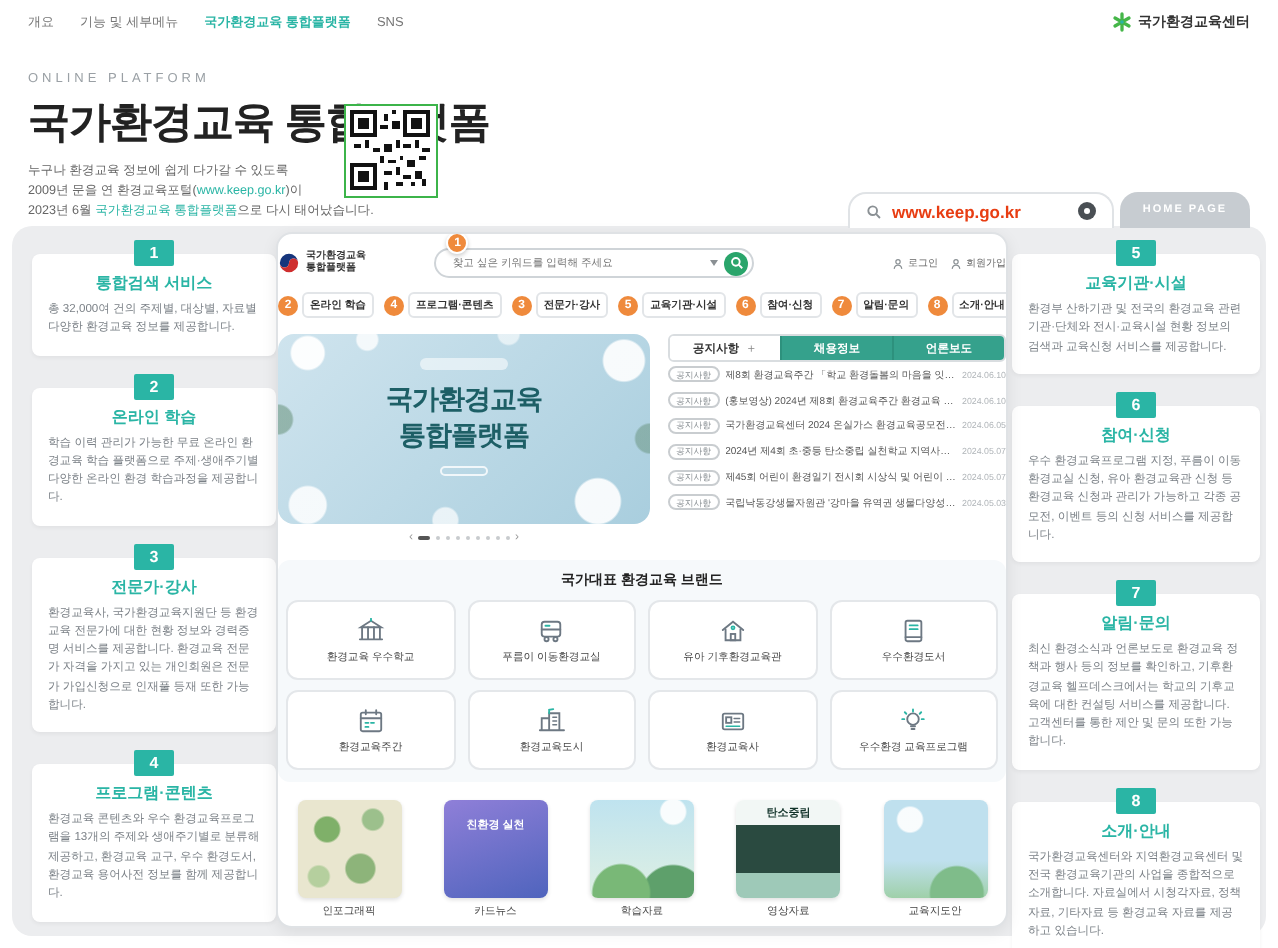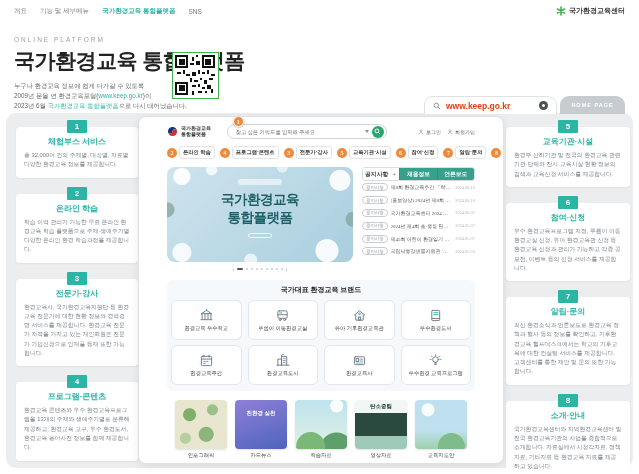--- a/index.html
+++ b/index.html
@@ -218,7 +218,7 @@
   <div class="fcol left">
     <div class="fcard">
       <div class="fnum">1</div>
-      <div class="ftitle">체험부스 서비스</div>
+      <div class="ftitle">통합검색 서비스</div>
       <div class="fbody">총 32,000여 건의 주제별, 대상별, 자료별 다양한 환경교육 정보를 제공합니다.</div>
     </div>
     <div class="fcard">

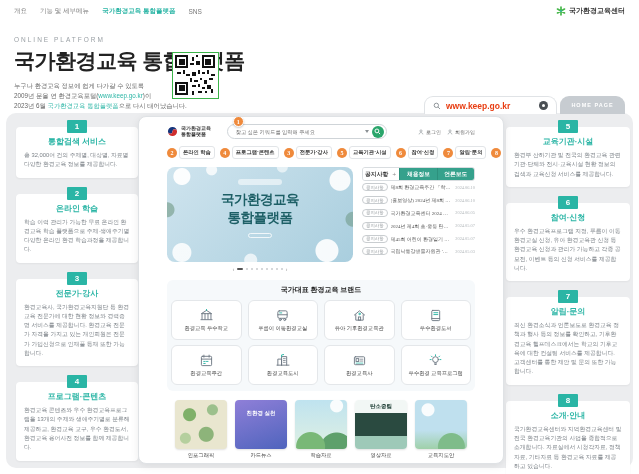--- a/index.html
+++ b/index.html
@@ -41,7 +41,7 @@
   .fbody { font-size:5.8px; color:#7b8187; line-height:1.6; }
 
   
-  .mock { position:absolute; left:138px; top:116px; width:366px; height:348px; background:#fff; border:1px solid #dfe2e5; border-radius:8px; box-shadow:0 2px 8px rgba(0,0,0,.08); padding:7px 28px 8px; overflow:hidden;font-family:Liberation Serif, serif; }
+  .mock { position:absolute; left:138px; top:116px; width:366px; height:348px; background:#fff; border:1px solid #dfe2e5; border-radius:8px; box-shadow:0 2px 8px rgba(0,0,0,.08); padding:7px 0 8px; overflow:hidden; }
   .mhead { display:flex; align-items:center; }
   .mlogo { display:flex; align-items:center; gap:3px; }
   .mlogo-txt { font-size:5px; font-weight:bold; color:#333; line-height:1.15; }

